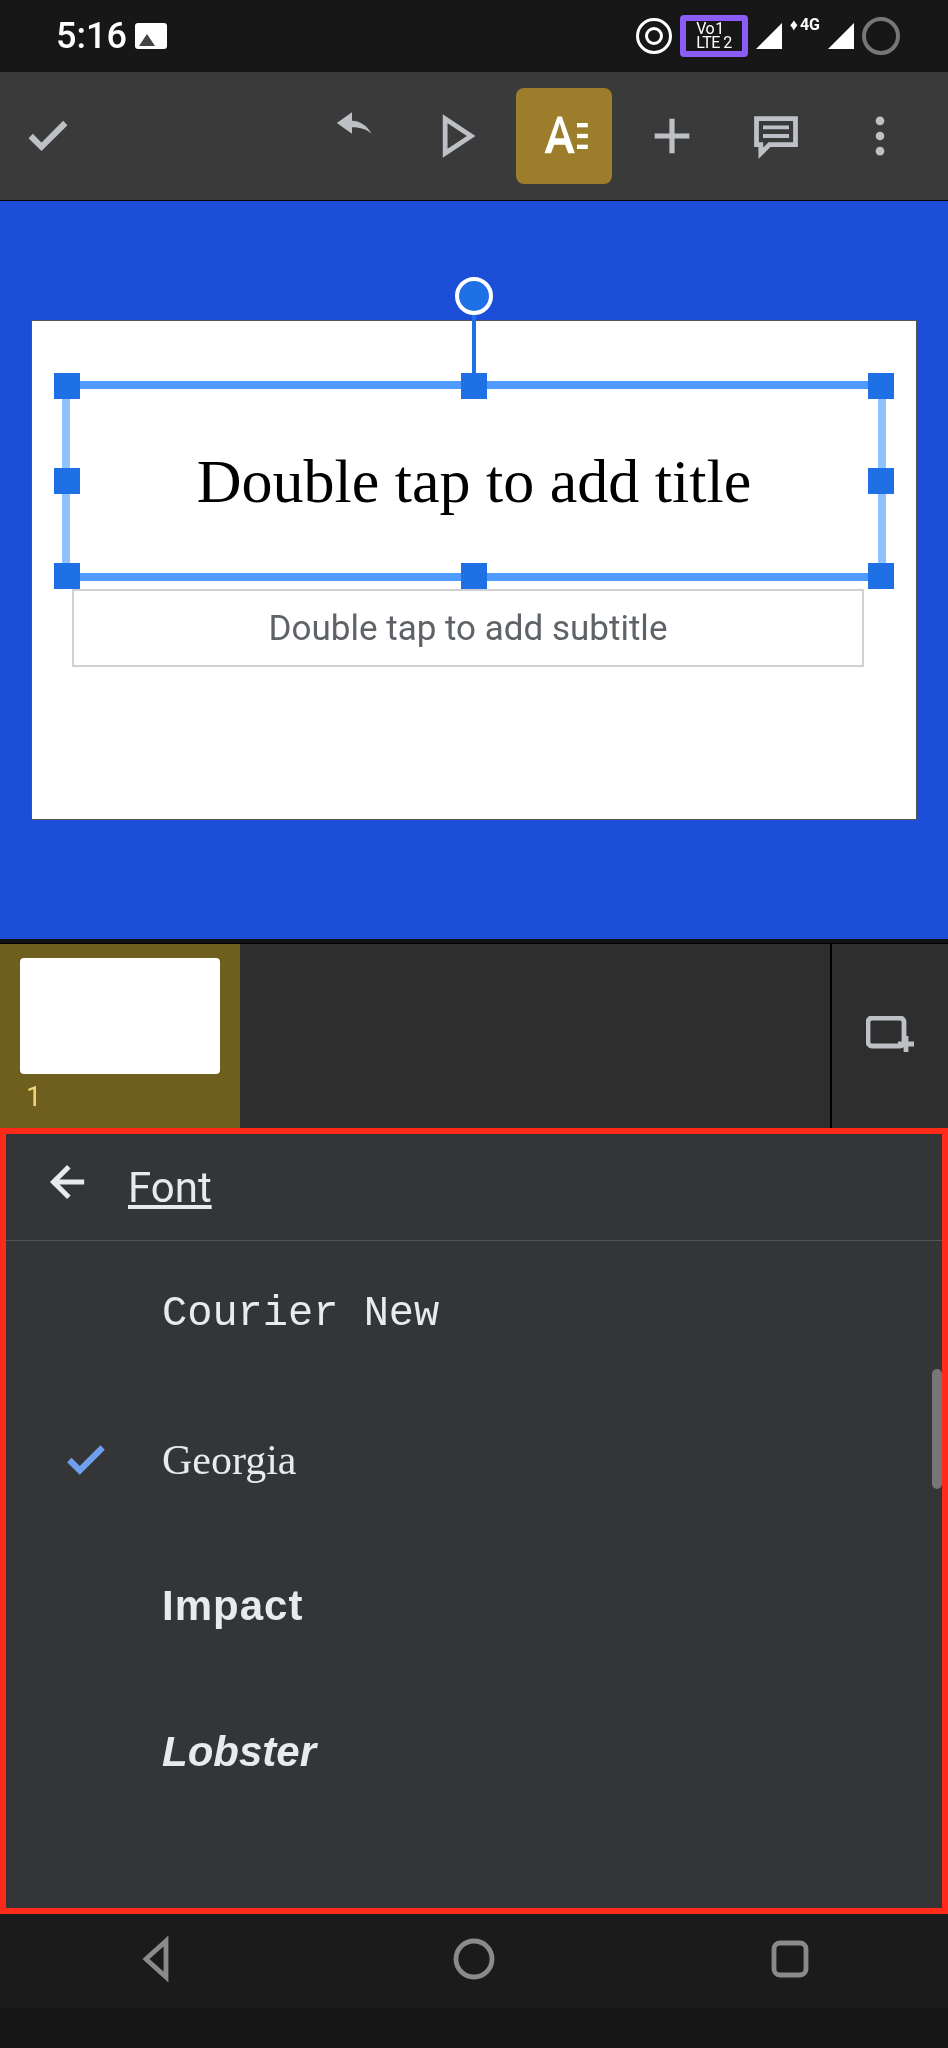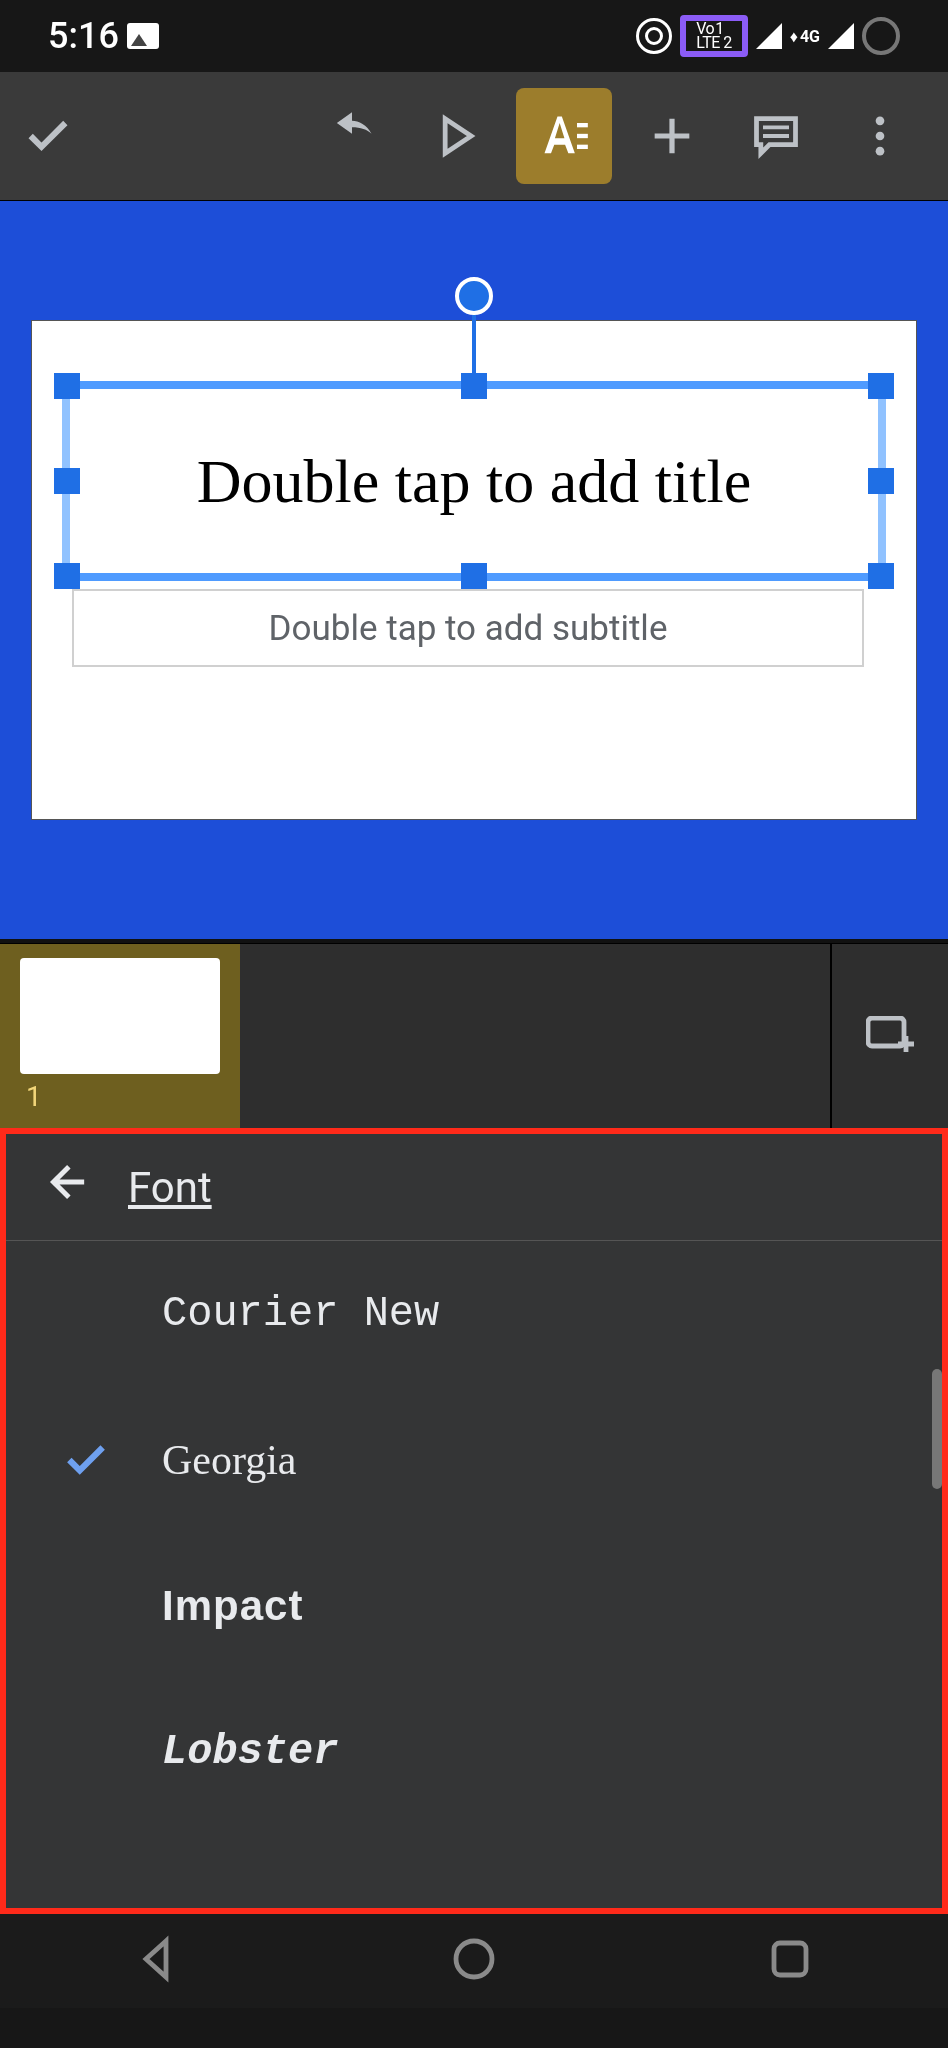--- a/index.html
+++ b/index.html
@@ -22,7 +22,7 @@
   
   .statusbar{height:72px;display:flex;align-items:center;justify-content:space-between;
     padding:0 48px;background:var(--bg-dark);font-size:36px;font-weight:500;color:#fff;}
-  .statusbar .left,.statusbar .right{display:flex;align-items:center;gap:8px;}
+  .statusbar .left,.statusbar .right{display:flex;gap:8px;margin-left:8px;}
   .sb-icon{display:inline-flex;align-items:center;justify-content:center;}
   .sb-picture{width:32px;height:26px;background:#fff;border-radius:3px;position:relative;}
   .sb-picture::after{content:"";position:absolute;left:4px;bottom:3px;width:0;height:0;

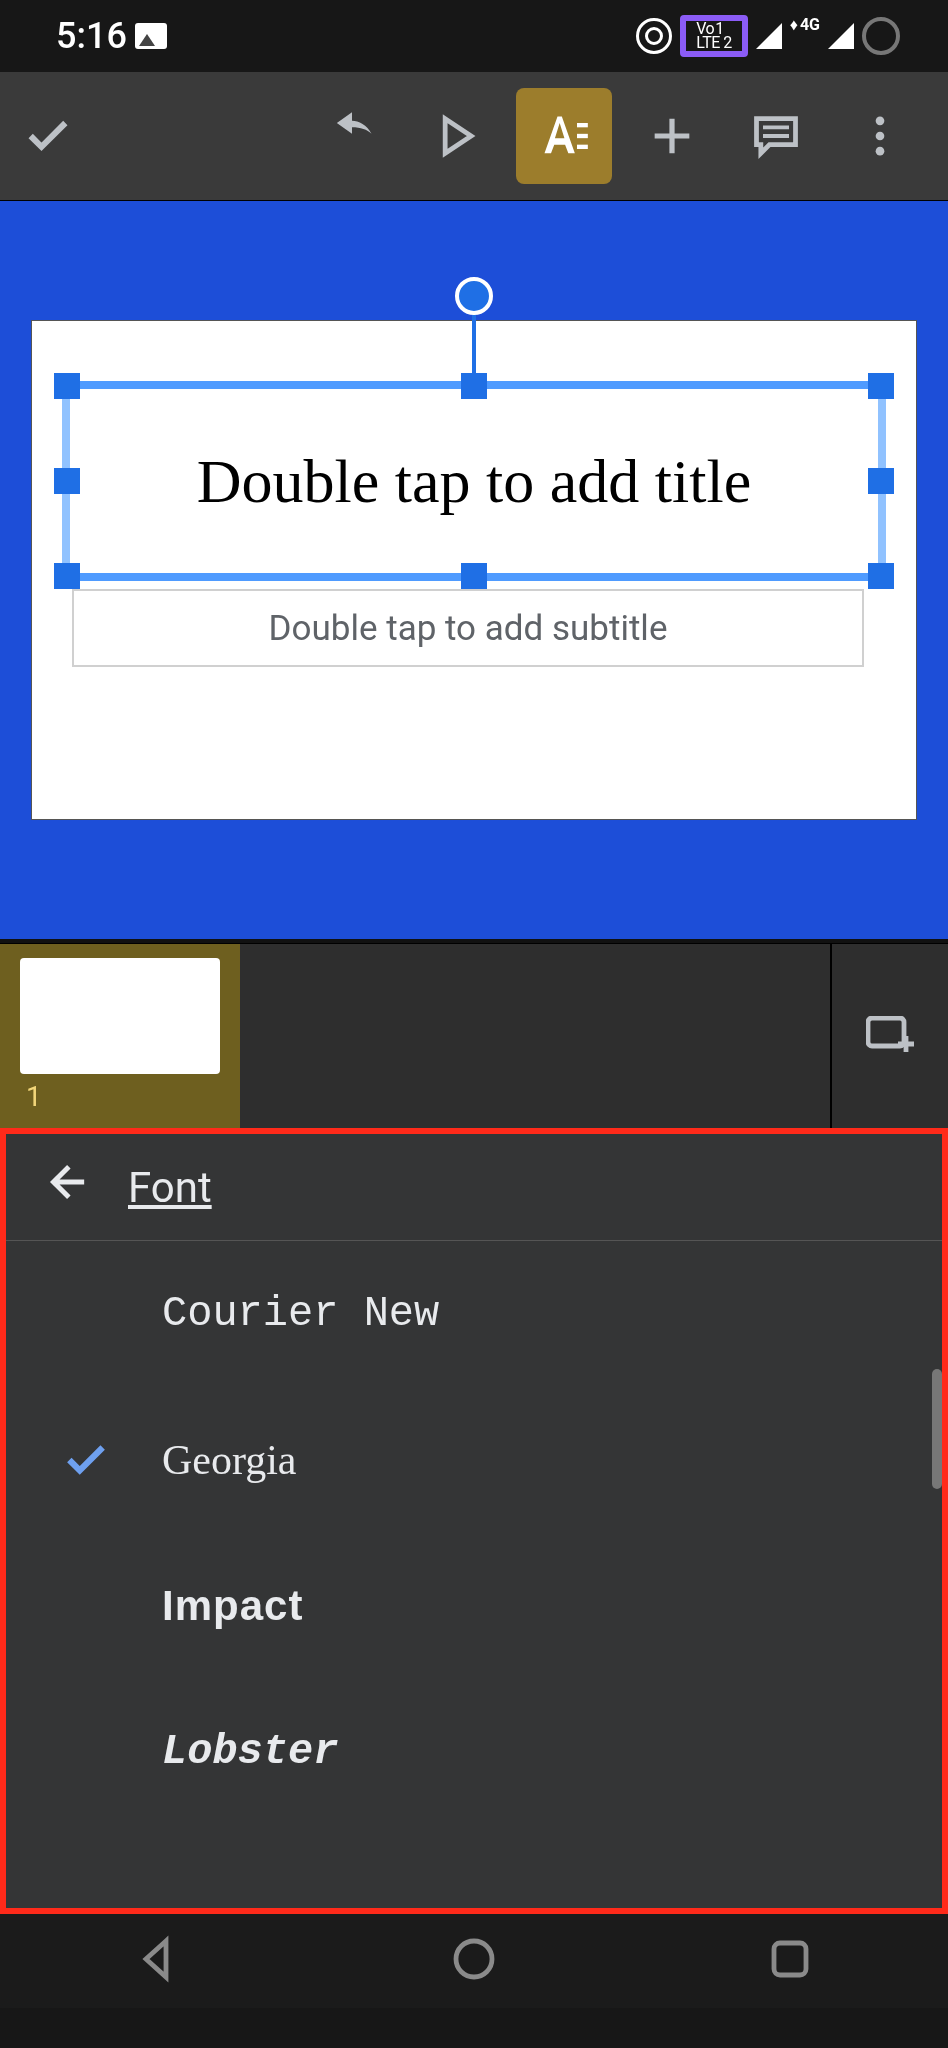--- a/index.html
+++ b/index.html
@@ -98,7 +98,7 @@
   .f-garamond{font-family:Georgia,serif;font-weight:400;}
   .f-georgia{font-family:Georgia,serif;}
   .f-impact{font-family:Impact,"Arial Black",sans-serif;font-weight:700;letter-spacing:1px;}
-  .f-lobster{font-family:Liberation Mono, monospace;font-style:italic;font-weight:700;}
+  .f-lobster{font-family:Liberation Sans, sans-serif;font-style:italic;font-weight:700;}
   .scroll-ind{position:absolute;right:0;top:128px;width:10px;height:120px;background:#777;border-radius:5px;}
   
   .navbar{height:94px;background:#1b1b1b;display:flex;align-items:center;justify-content:space-around;}

